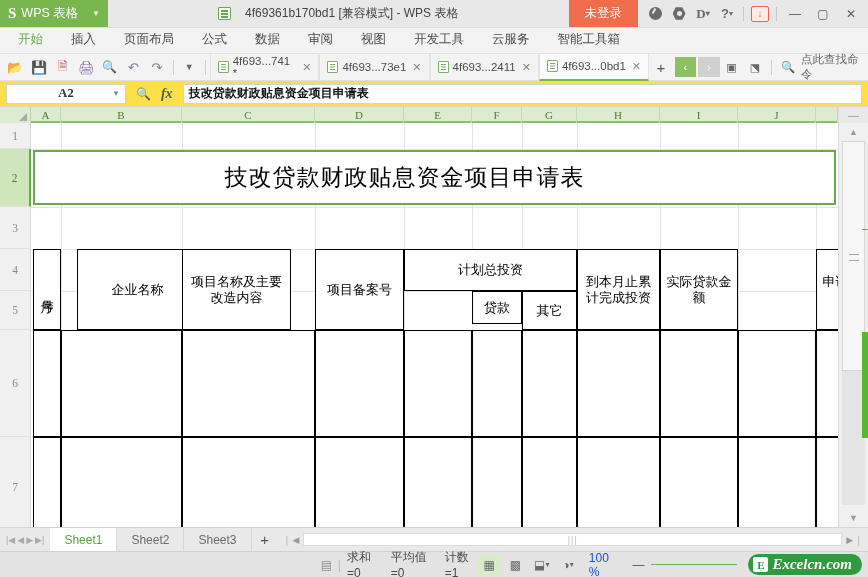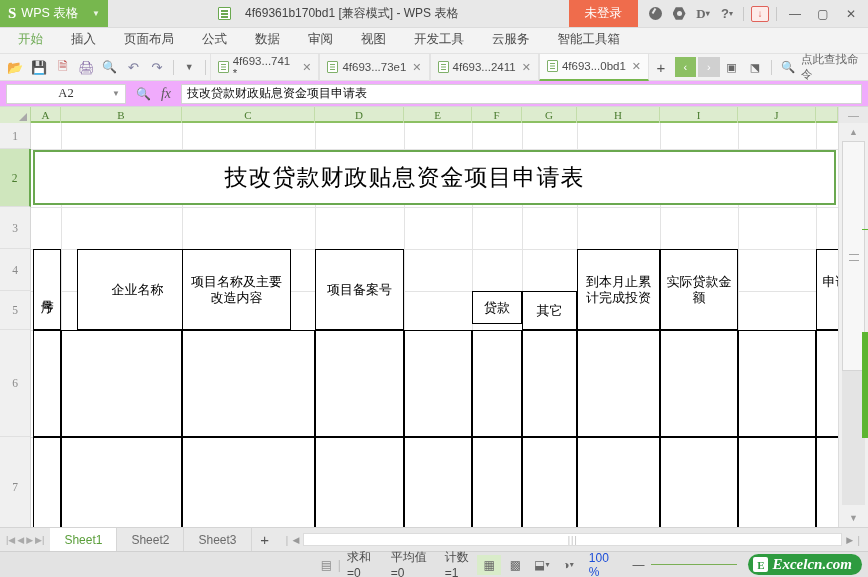--- a/index.html
+++ b/index.html
@@ -83,8 +83,9 @@
 
   
   .formularow {
-    height:26px;background:#f0abfc;display:flex;align-items:center;
+    height:26px;background:#fde047;display:flex;align-items:center;
     border-bottom:1px solid #d8d8d8;
+    font-weight:bold;
   }
   .namebox {
     width:120px;height:20px;margin-left:6px;background:#fff;border:1px solid #d3d3d3;

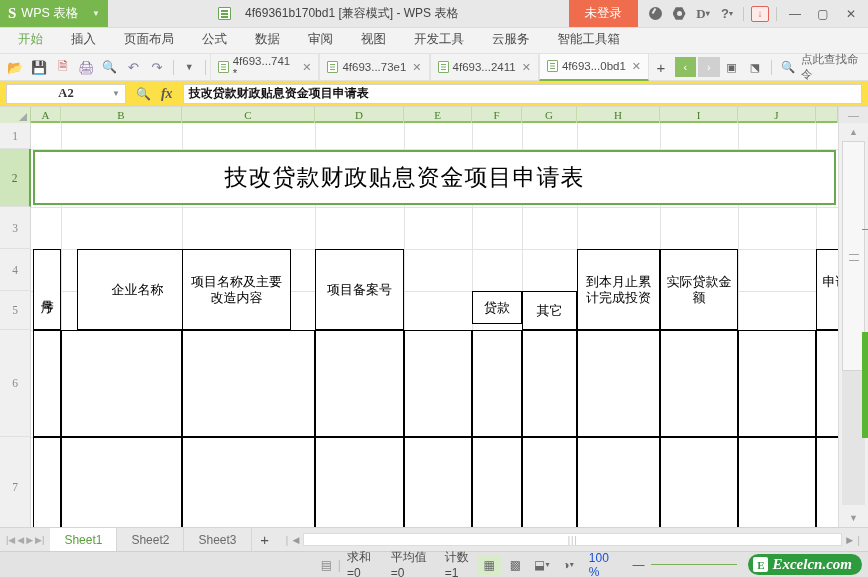--- a/index.html
+++ b/index.html
@@ -361,6 +361,7 @@
 
       <div class="tbl-cell" style="left:284px;top:126px;width:89px;height:81px">项目备案号</div>
 
+      <div class="tbl-cell" style="left:373px;top:126px;width:173px;height:42px">计划总投资</div>
 
       <div class="tbl-cell" style="left:441px;top:168px;width:50px;height:33px">贷款</div>
       <div class="tbl-cell" style="left:491px;top:168px;width:55px;height:39px">其它</div>

